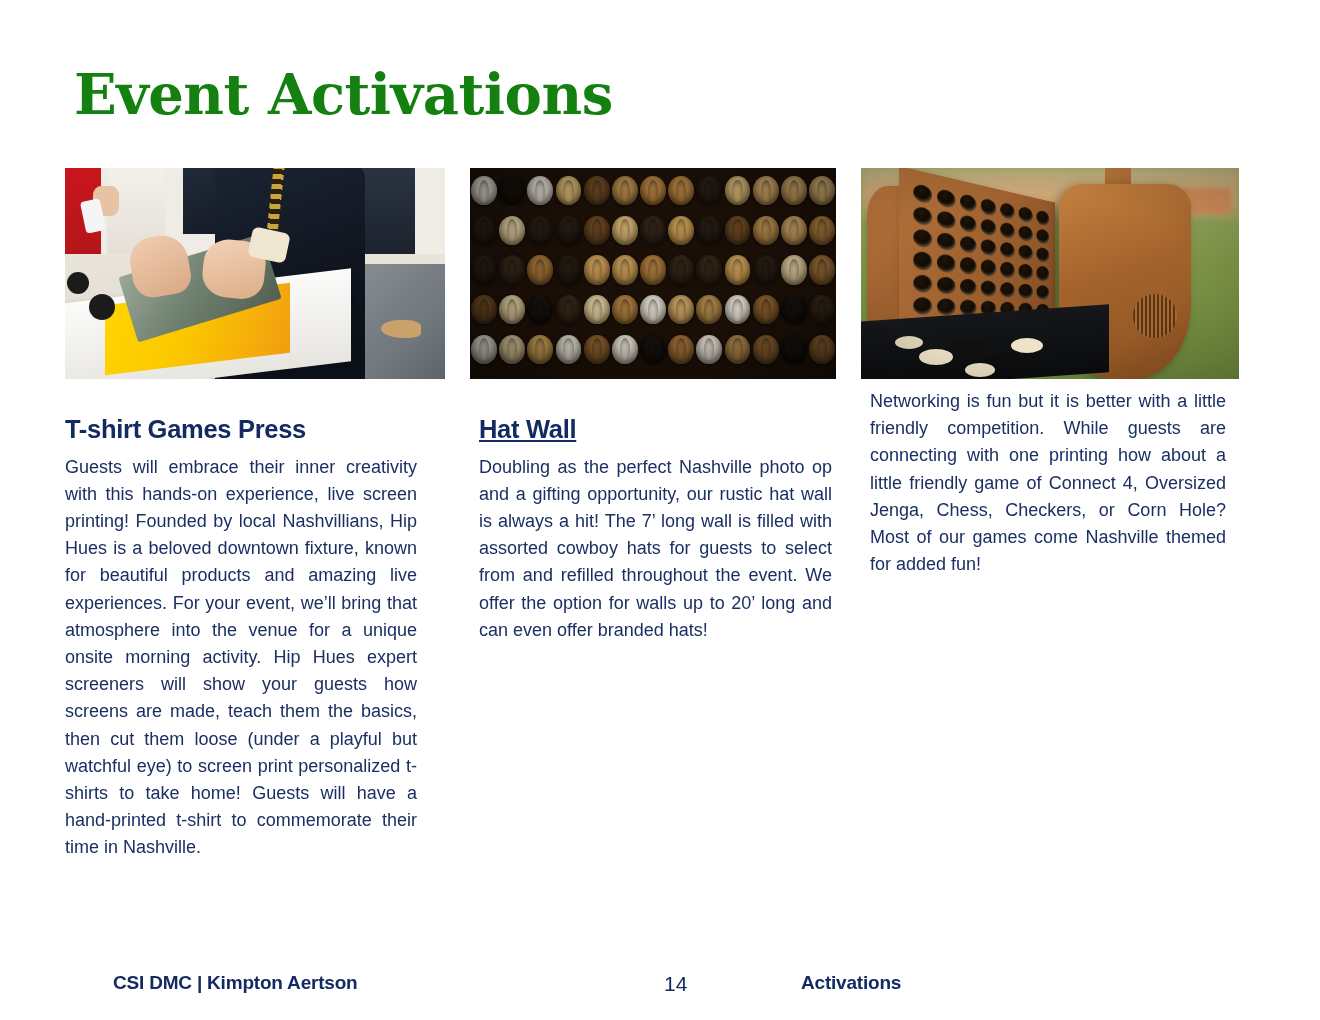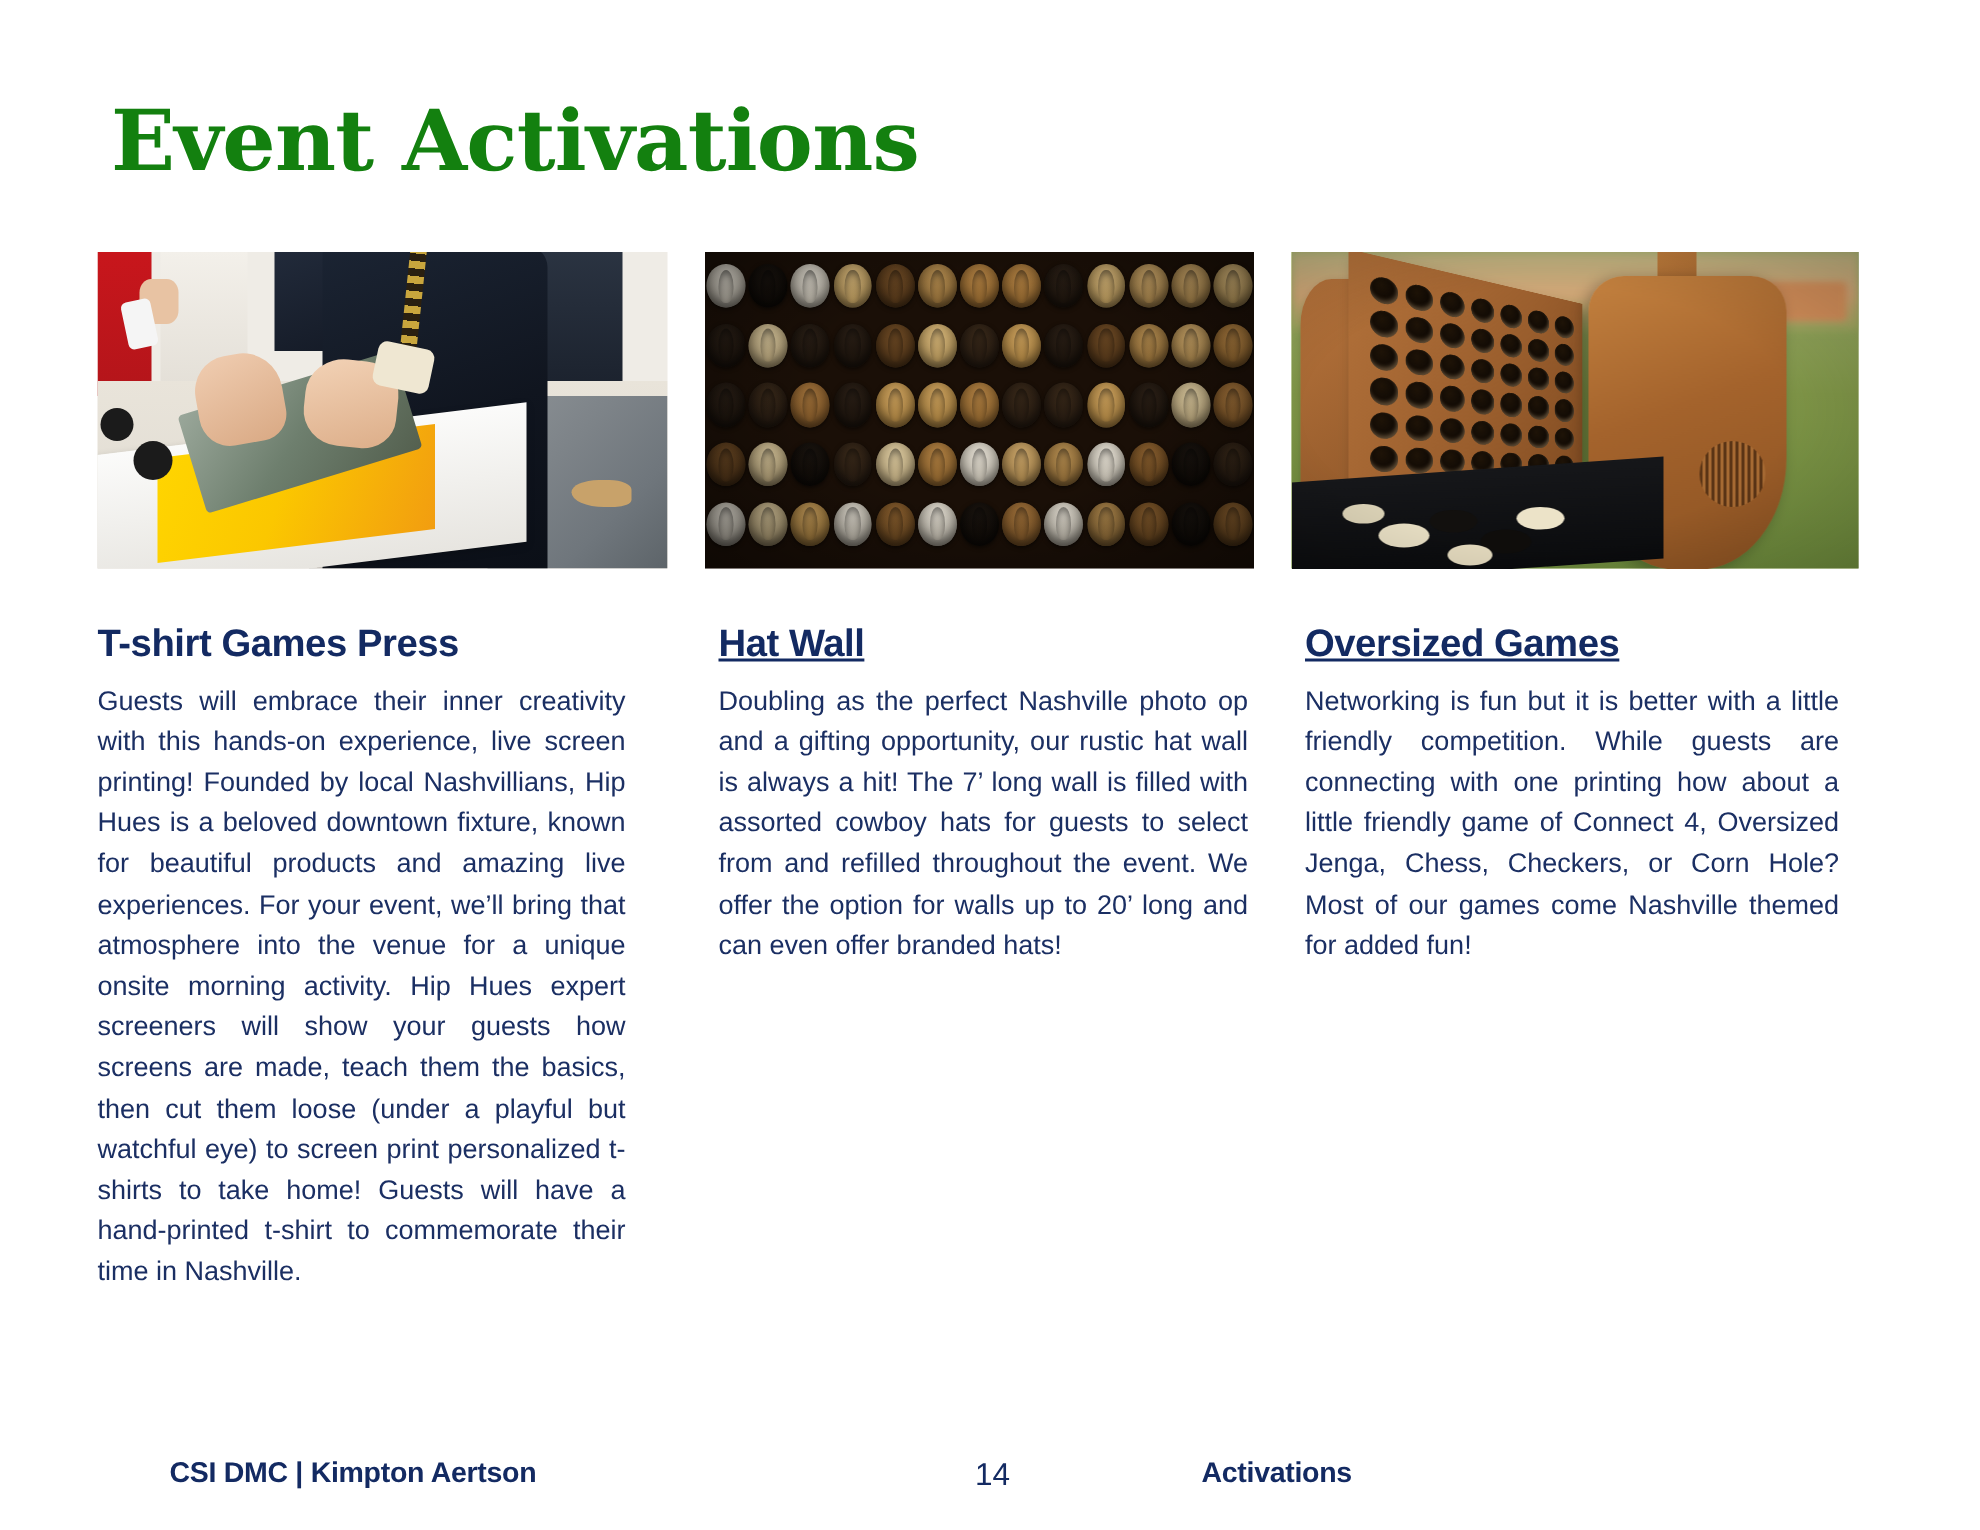--- a/index.html
+++ b/index.html
@@ -685,7 +685,6 @@
         <div class="disc d6"></div>
         <div class="vignette3"></div>
       </div>
-      <div class="card-heading">Oversized Games</div>
       <div class="card-body">Networking is fun but it is better with a little friendly competition. While guests are connecting with one printing how about a little friendly game of Connect 4, Oversized Jenga, Chess, Checkers, or Corn Hole?  Most of our games come Nashville themed for added fun!</div>
     </div>
 

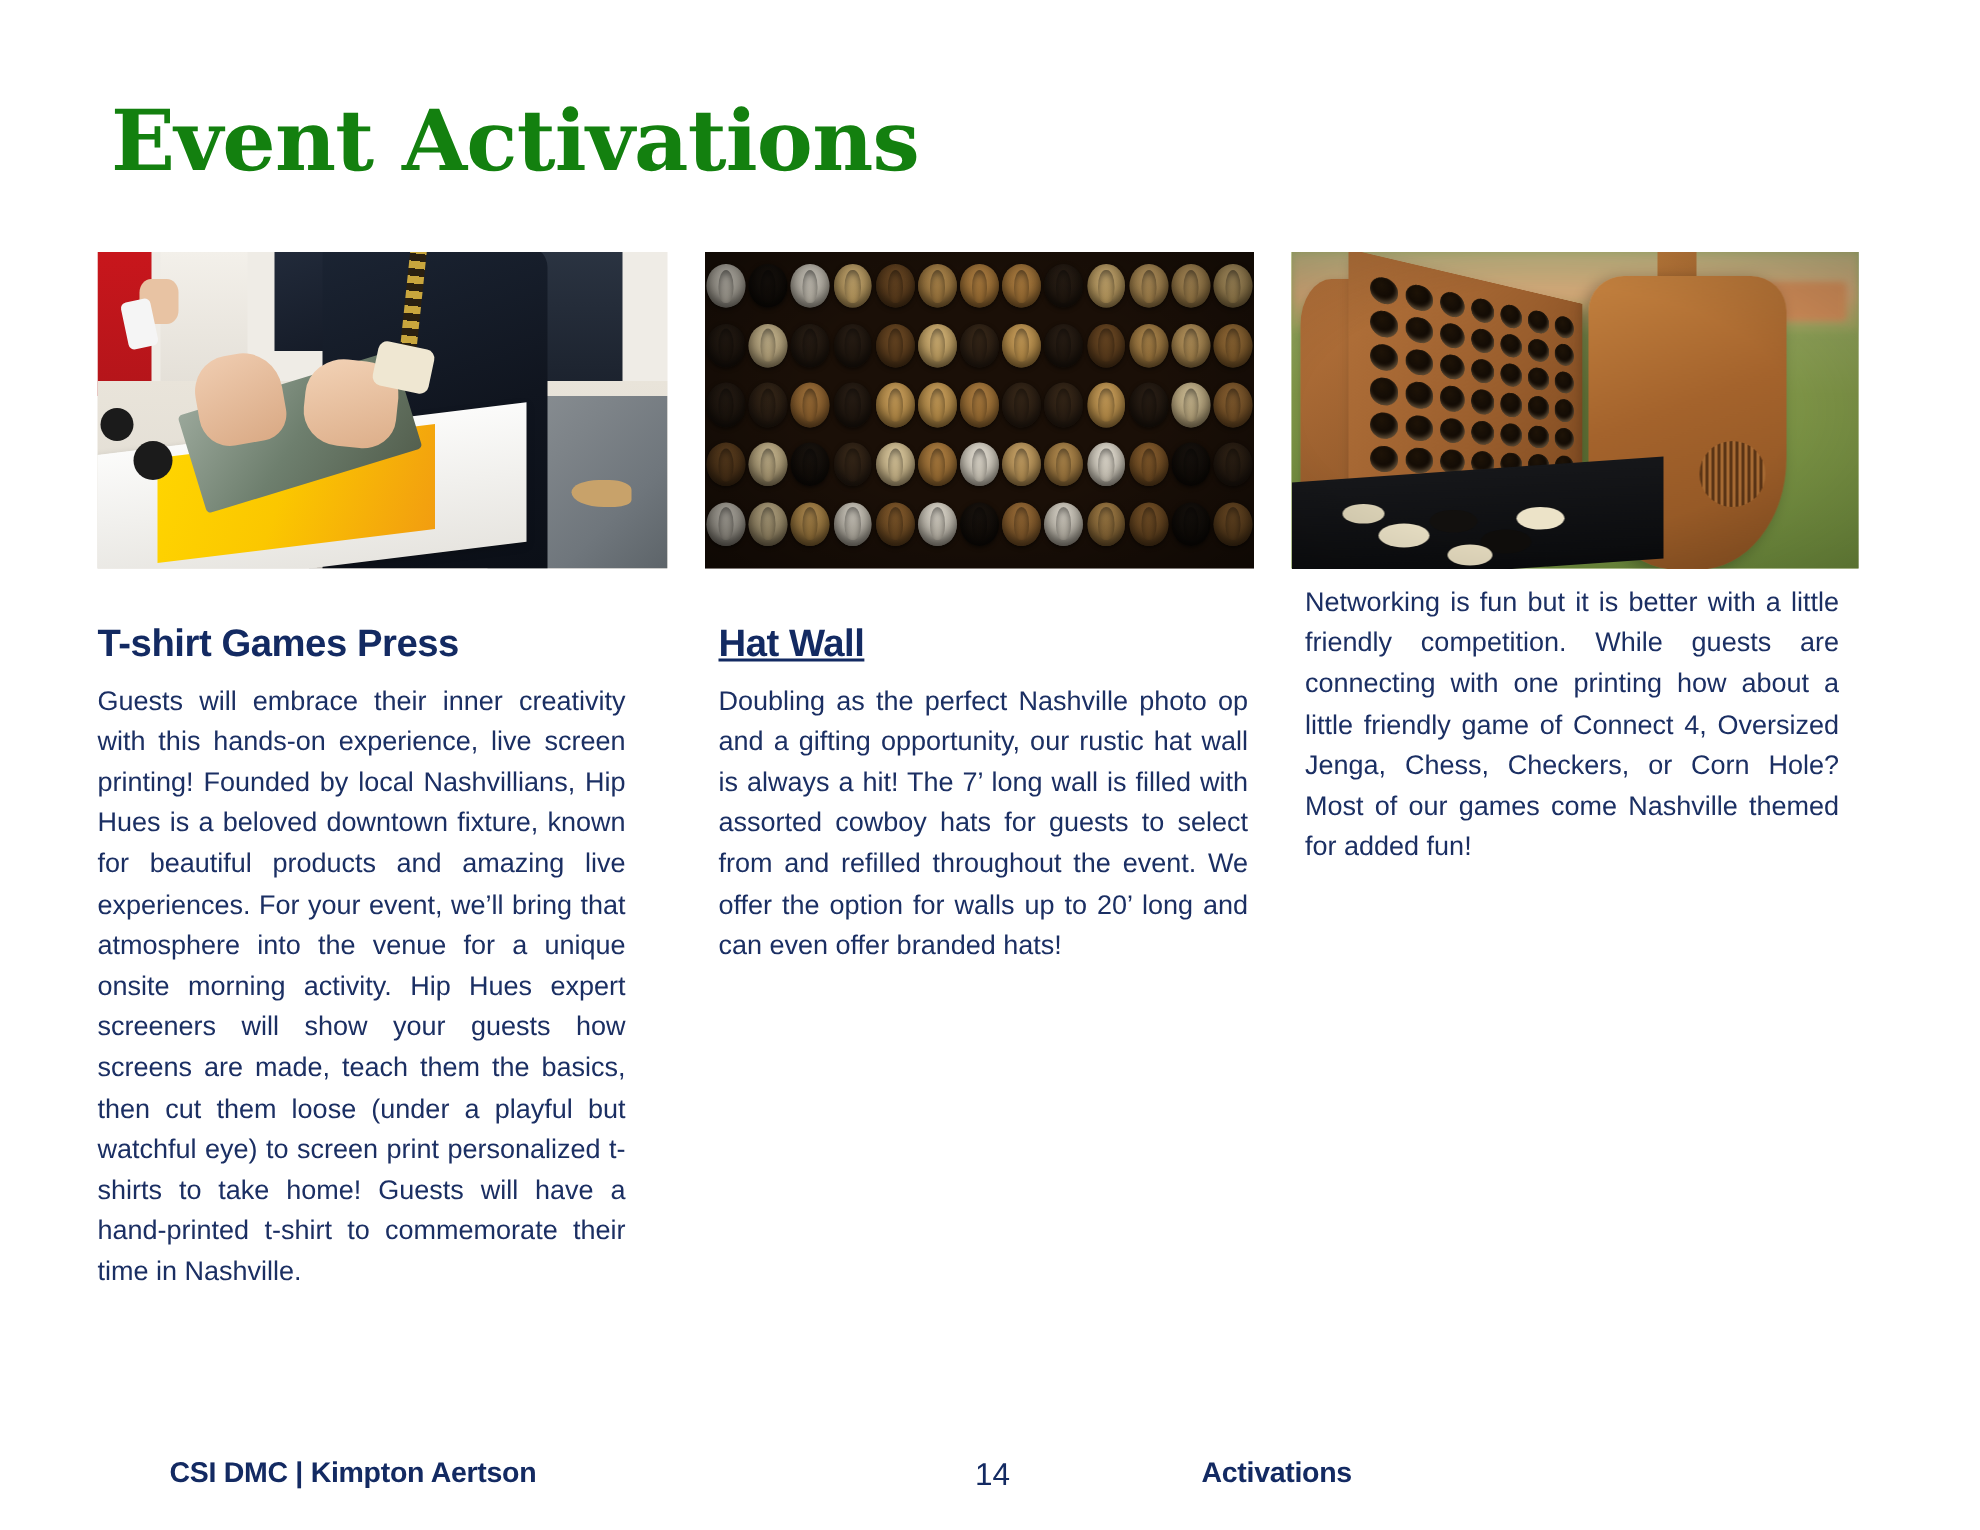--- a/index.html
+++ b/index.html
@@ -105,7 +105,7 @@
   }
   .footer-page {
     position: absolute;
-    left: 650px;
+    left: 664px;
     top: 0;
     font-size: 21px;
     font-weight: 400;

